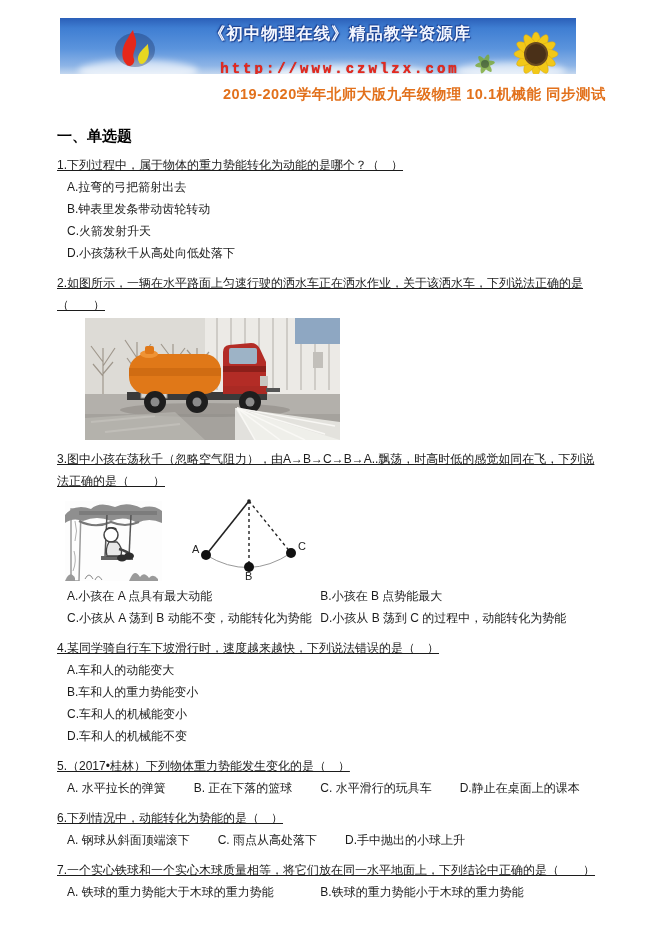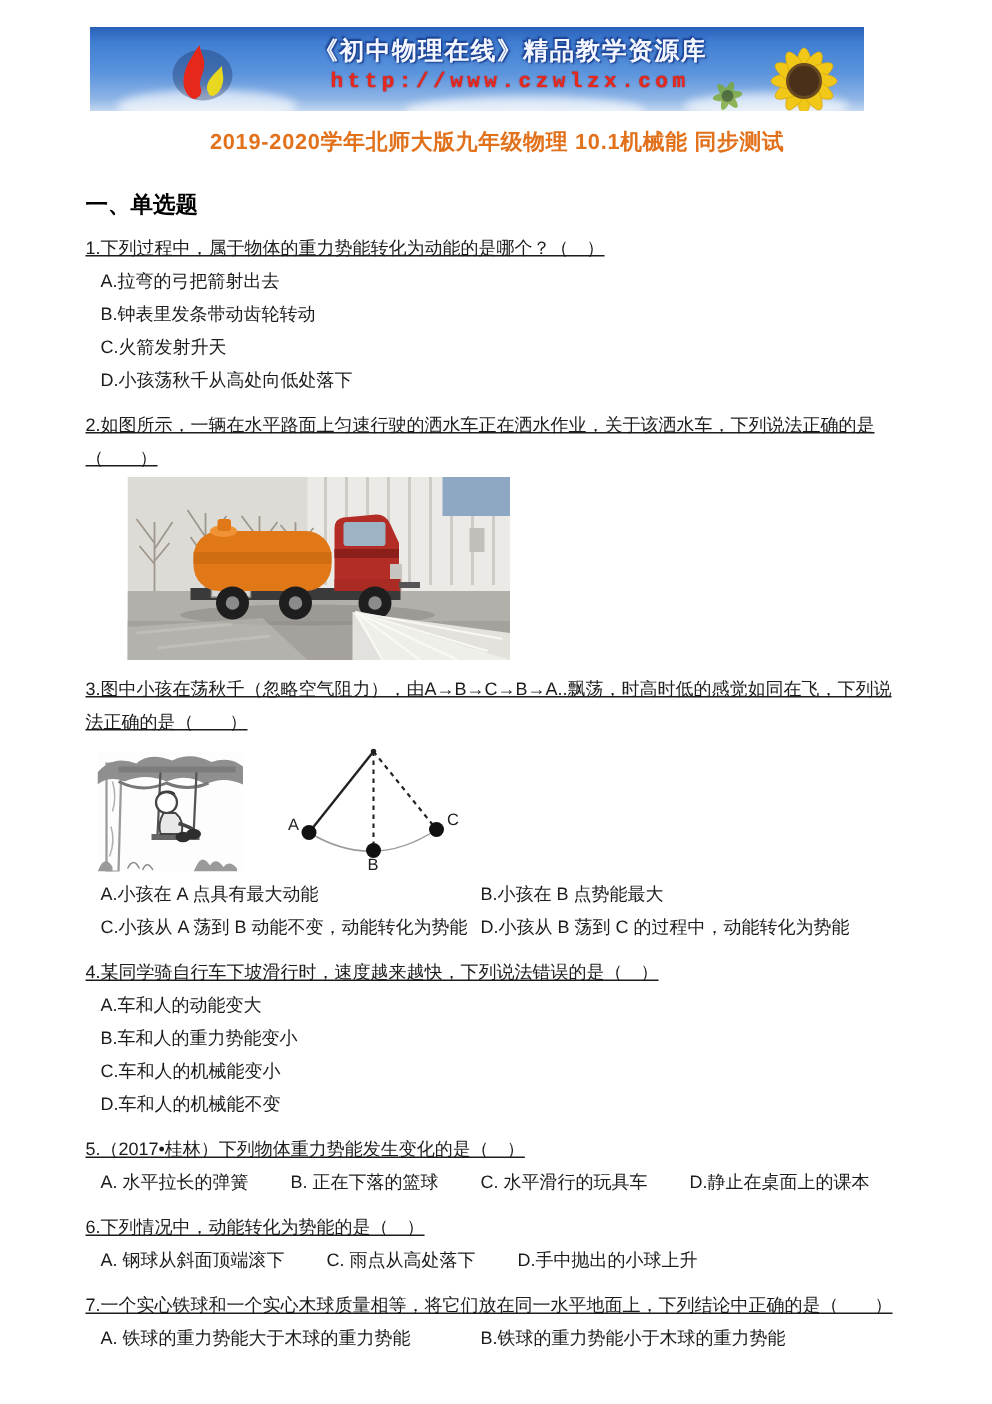--- a/index.html
+++ b/index.html
@@ -25,7 +25,7 @@
   }
   .site-url {
     color:#e8281e; font-family:"Liberation Mono","DejaVu Sans Mono",monospace;
-    font-size:14px; font-weight:bold; letter-spacing:3px; margin-top:2px; white-space:nowrap;
+    font-size:14px; font-weight:bold; letter-spacing:3px; margin-top:16px; white-space:nowrap;
     text-shadow:0 0 1px #8c1410; cursor:pointer;
   }
   .sunflower { position:absolute; right:14px; top:12px; width:52px; height:48px; }

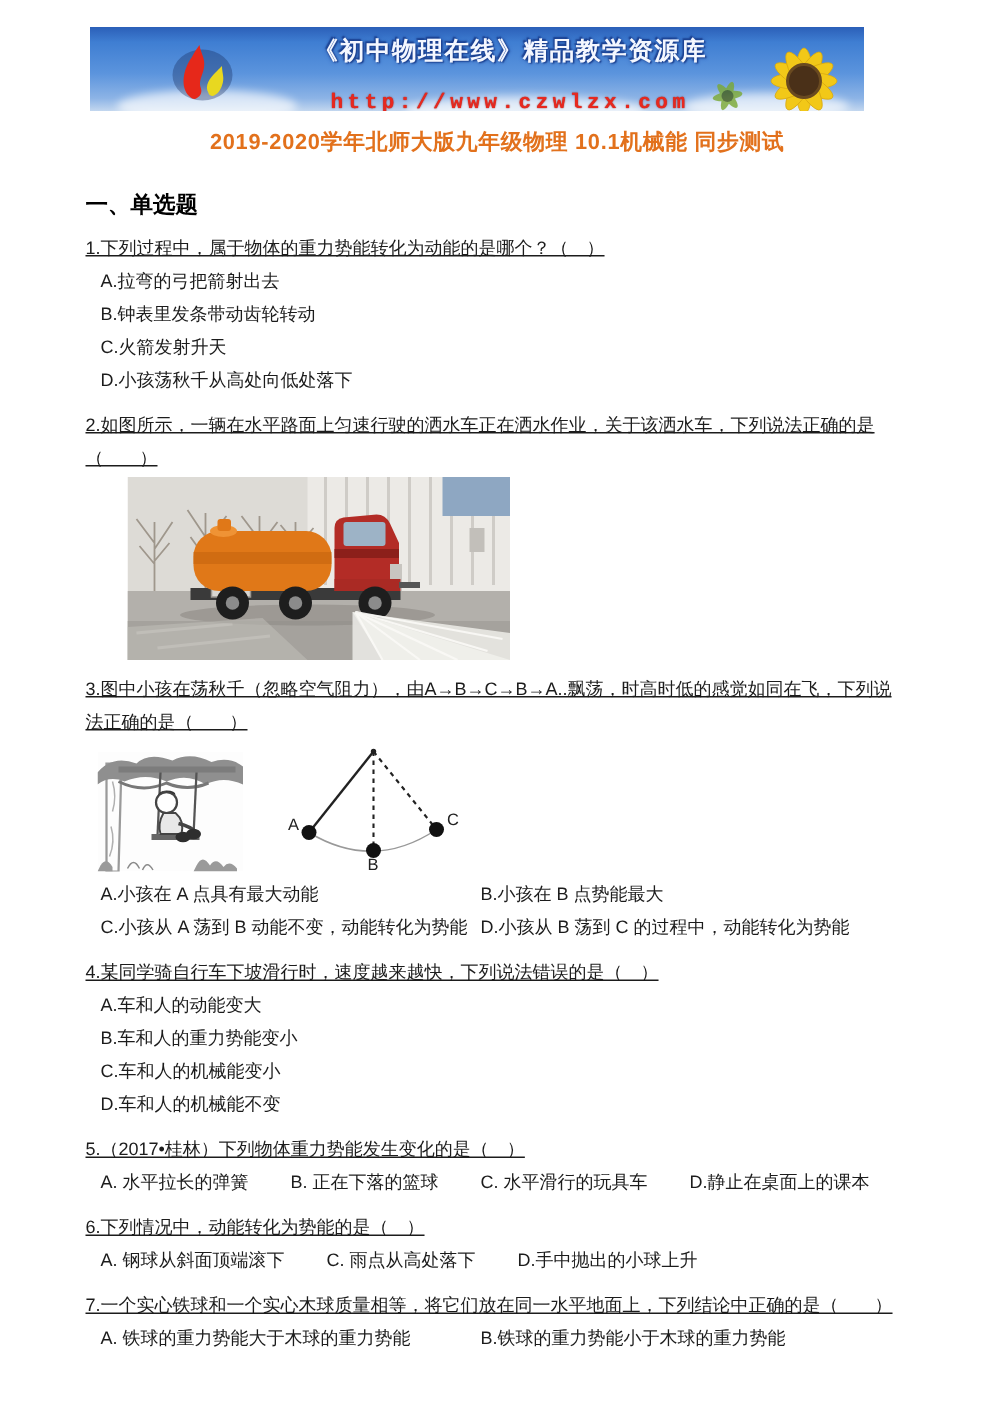--- a/index.html
+++ b/index.html
@@ -32,7 +32,7 @@
   .sunflower2 { position:absolute; right:78px; top:34px; width:26px; height:24px; opacity:.8; }
 
   
-  .doc-title { margin-top:11px; text-align:center; color:#e2711c; font-weight:bold; font-size:14.5px; letter-spacing:.5px; }
+  .doc-title { margin-top:11px; text-align:right; color:#e2711c; font-weight:bold; font-size:14.5px; letter-spacing:.5px; }
   .section-heading { margin-top:23px; font-weight:bold; font-size:15px; color:#000; }
 
   

